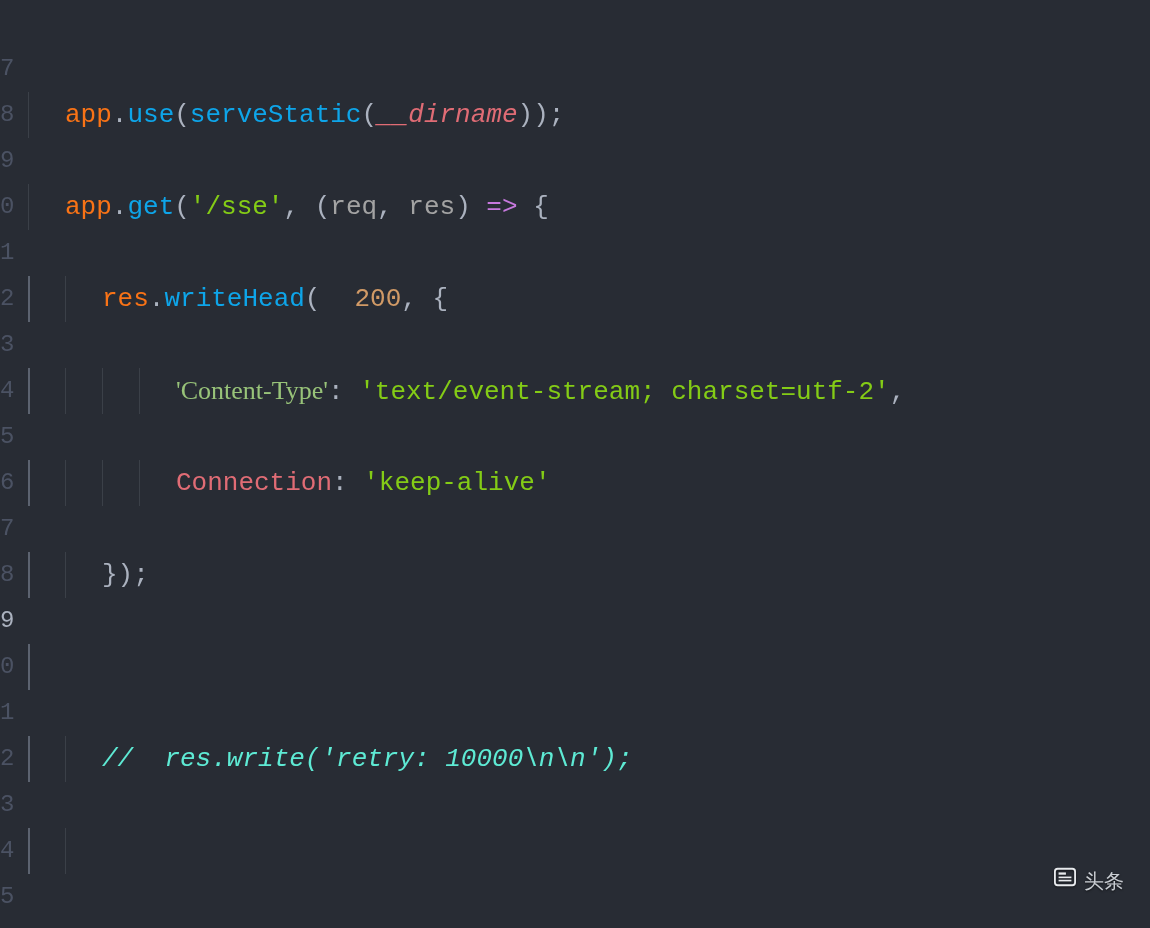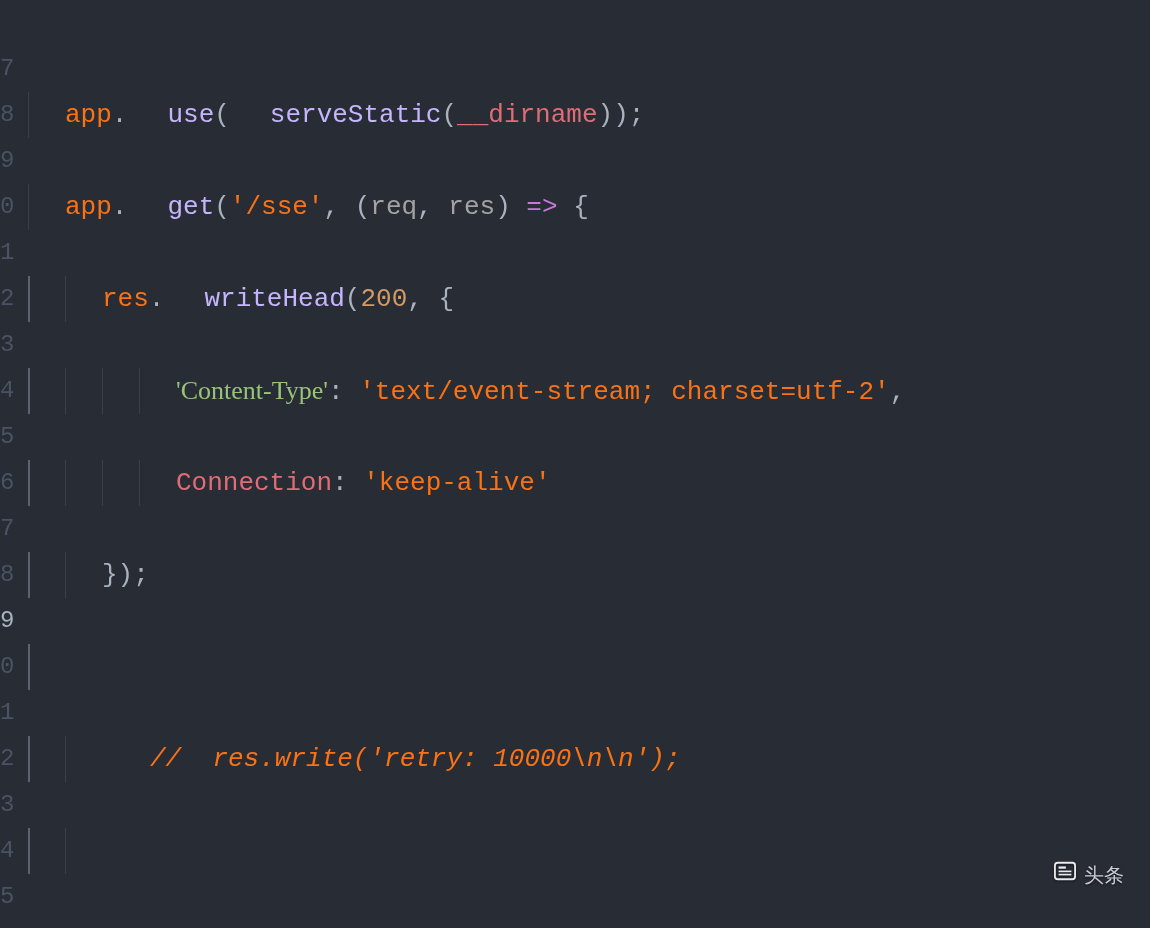--- a/index.html
+++ b/index.html
@@ -52,7 +52,7 @@
     border-left: 1px solid #3b4048;
   }
   .ind.strong::before { border-left: 2px solid #5c6370; }        
-  .fn   { color: #c4b5fd; margin-left: 40px; }        
+  .fn   { color: #0ea5e9; }        
   .obj  { color: #f97316; }        
   .str  { color: #f97316; }        
   .strkey { color: #98c379; font-family: Liberation Serif, serif; }      

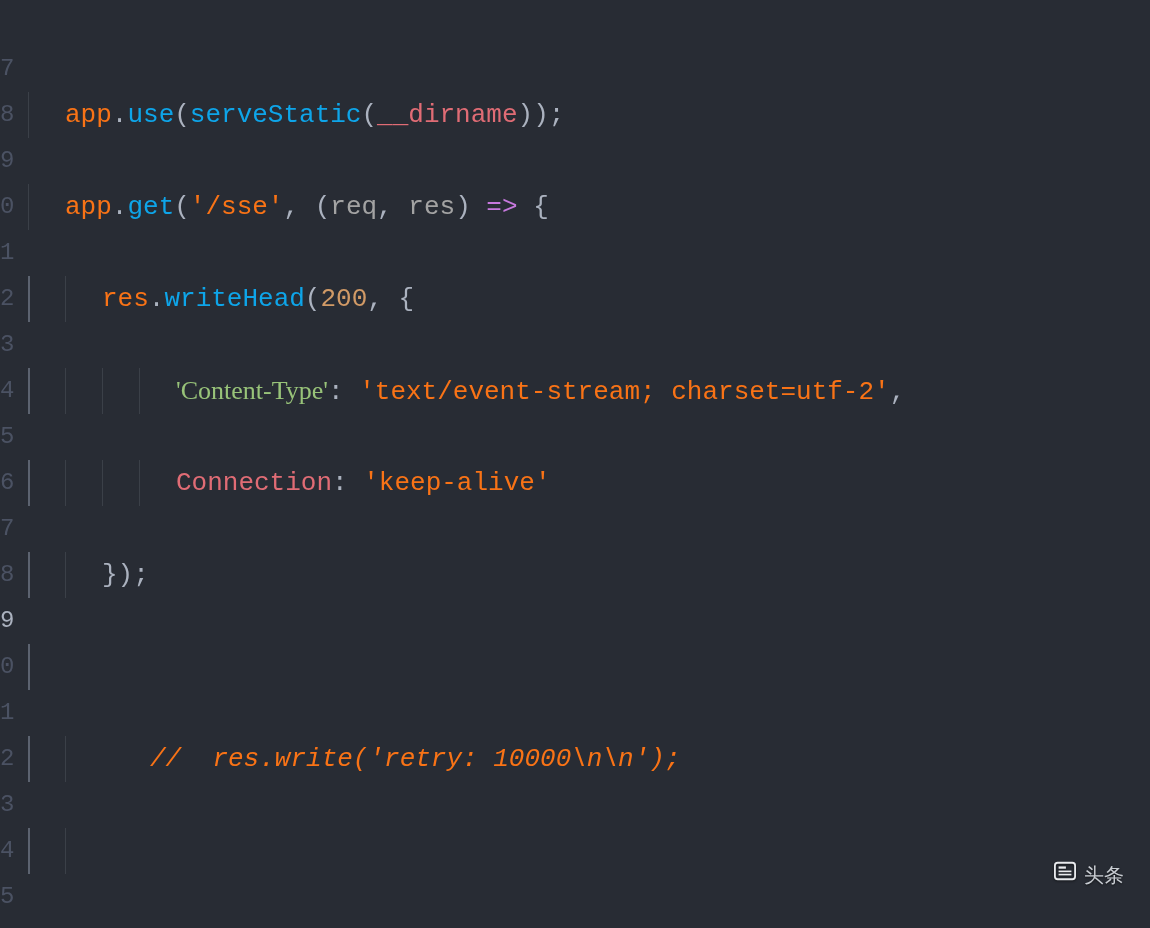--- a/index.html
+++ b/index.html
@@ -62,7 +62,7 @@
   .arrowkw { color: #c678dd; }     
   .cmt  { color: #f97316; font-style: italic; margin-left: 48px; }
   .param{ color: #a3a3a3; }
-  .dunder { color: #e06c75; }
+  .dunder { color: #e06c75; font-style: italic; }
 
   .watermark {
     position: absolute;

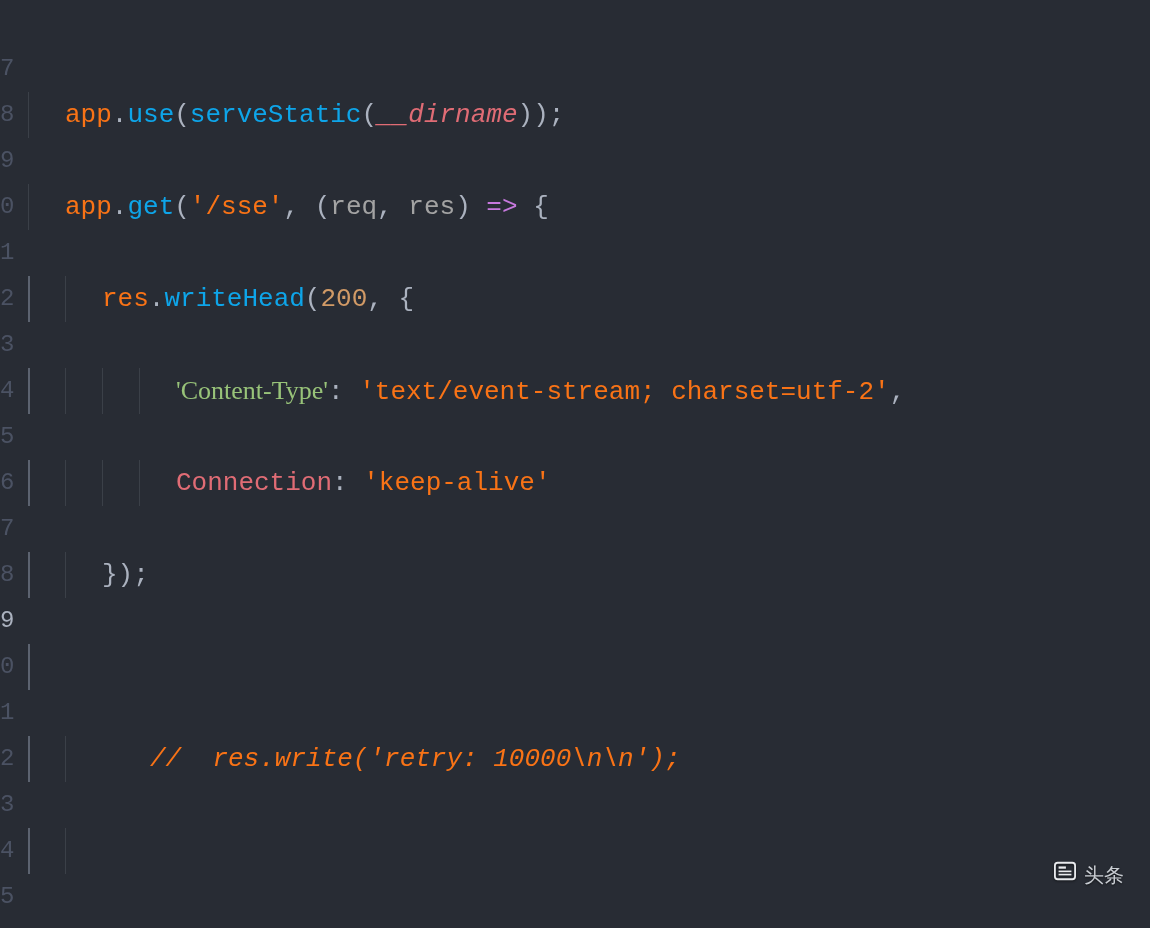--- a/index.html
+++ b/index.html
@@ -54,7 +54,7 @@
   .ind.strong::before { border-left: 2px solid #5c6370; }        
   .fn   { color: #0ea5e9; }        
   .obj  { color: #f97316; }        
-  .str  { color: #f97316; }        
+  .str  { color: #84cc16; }        
   .strkey { color: #98c379; font-family: Liberation Serif, serif; }      
   .idkey { color: #e06c75; }       
   .num  { color: #d19a66; }        

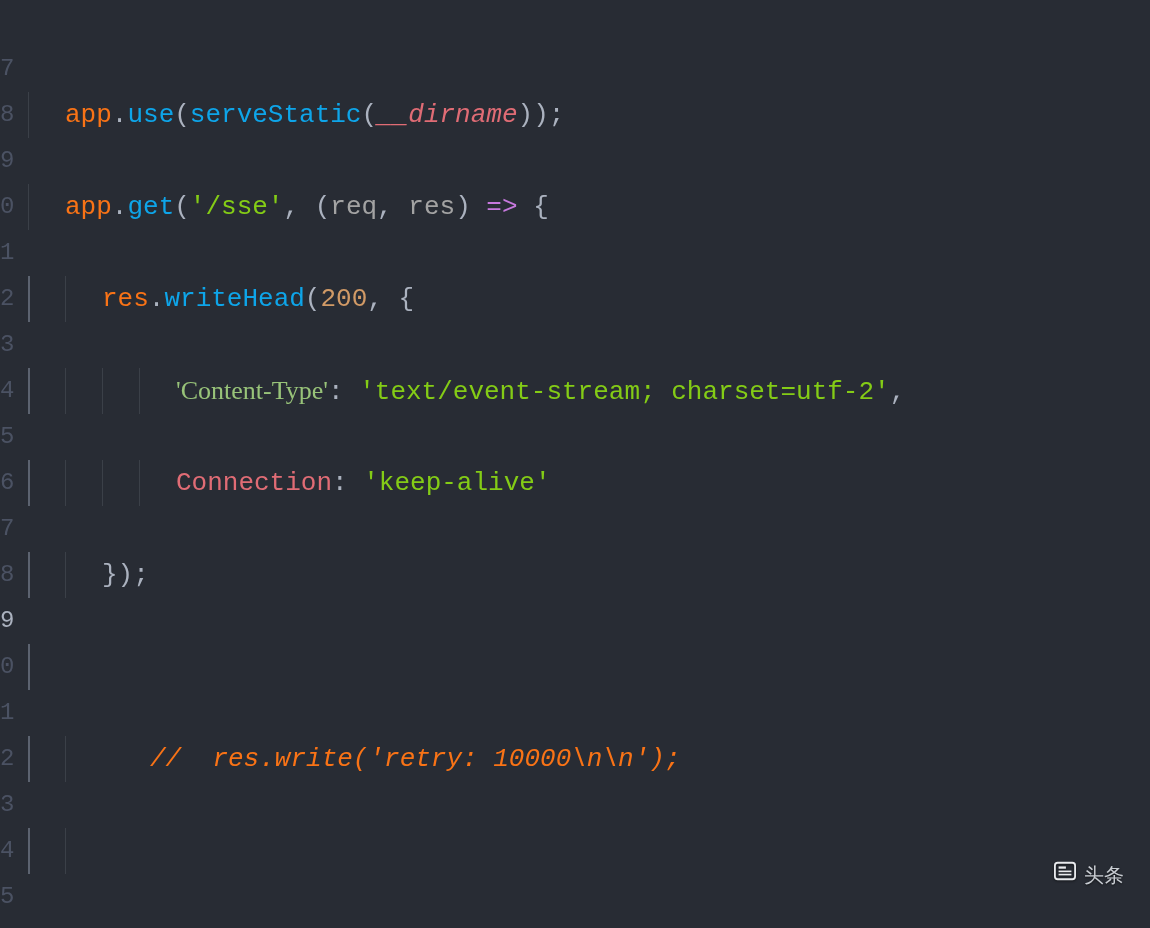--- a/index.html
+++ b/index.html
@@ -57,7 +57,7 @@
   .str  { color: #84cc16; }        
   .strkey { color: #98c379; font-family: Liberation Serif, serif; }      
   .idkey { color: #e06c75; }       
-  .num  { color: #d19a66; }        
+  .num  { color: #d19a66; margin-left: 34px; }        
   .punc { color: #abb2bf; }        
   .arrowkw { color: #c678dd; }     
   .cmt  { color: #f97316; font-style: italic; margin-left: 48px; }

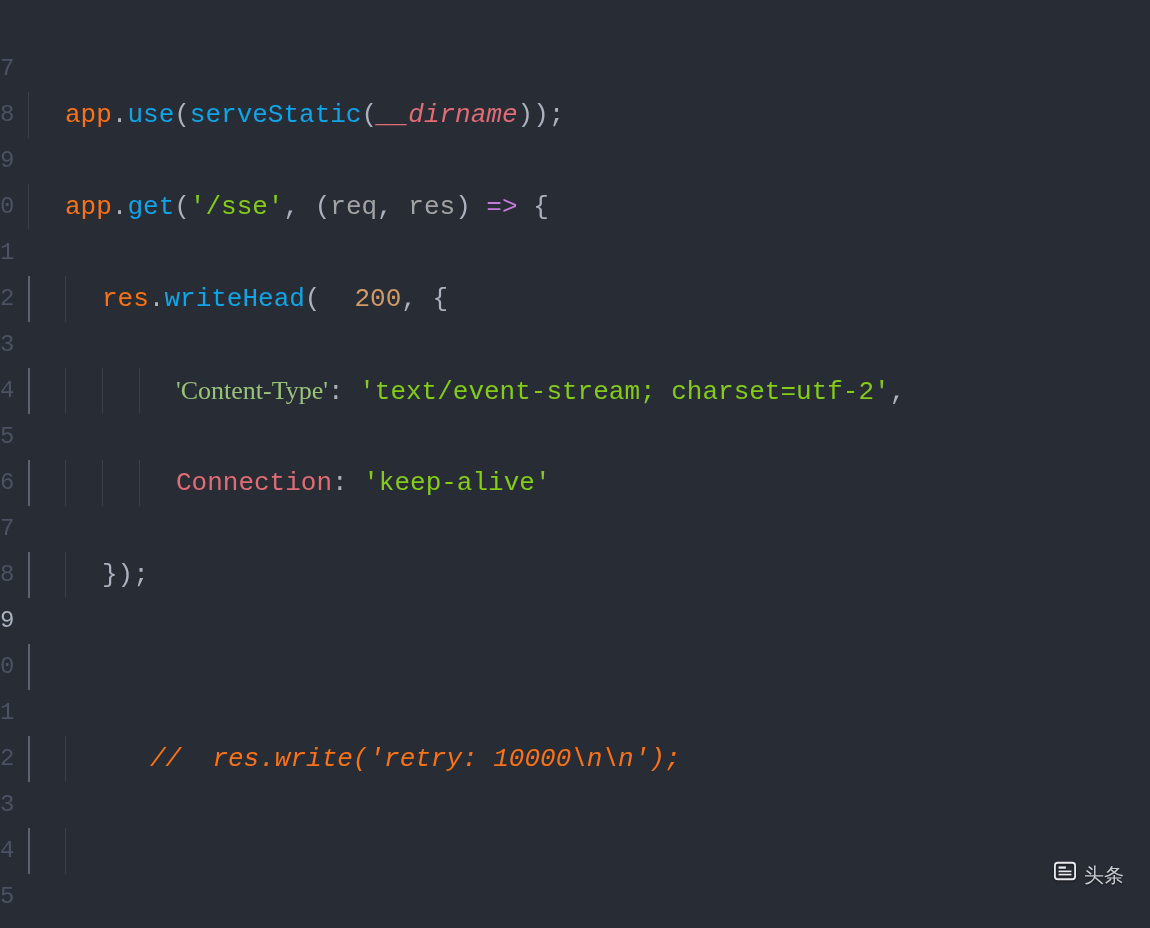--- a/index.html
+++ b/index.html
@@ -60,7 +60,7 @@
   .num  { color: #d19a66; margin-left: 34px; }        
   .punc { color: #abb2bf; }        
   .arrowkw { color: #c678dd; }     
-  .cmt  { color: #f97316; font-style: italic; margin-left: 48px; }
+  .cmt  { color: #5eead4; font-style: italic; }
   .param{ color: #a3a3a3; }
   .dunder { color: #e06c75; font-style: italic; }
 

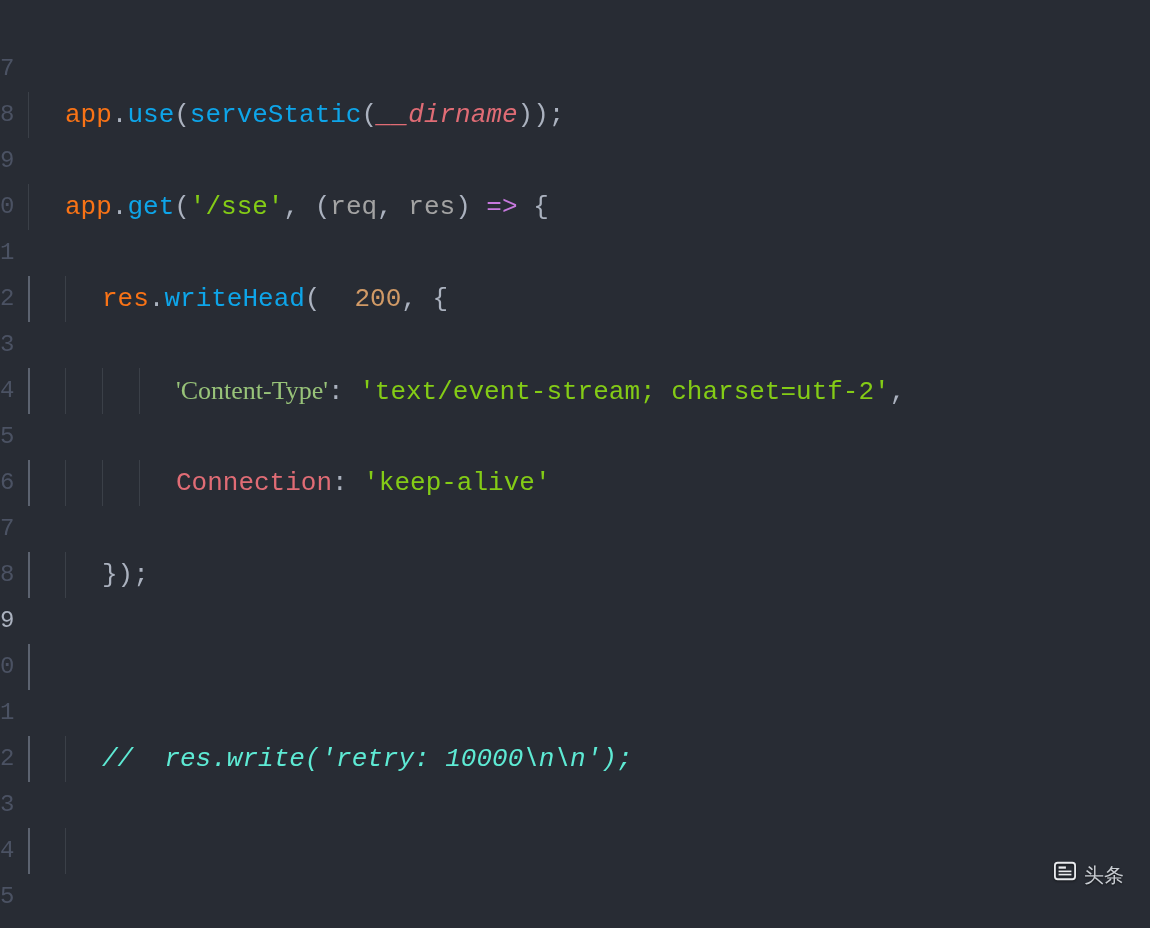--- a/index.html
+++ b/index.html
@@ -67,7 +67,7 @@
   .watermark {
     position: absolute;
     right: 26px;
-    bottom: 30px;
+    bottom: 24px;
     color: rgba(220,224,230,.9);
     font-family: Arial, "PingFang SC", "Microsoft YaHei", sans-serif;
     font-size: 20px;

